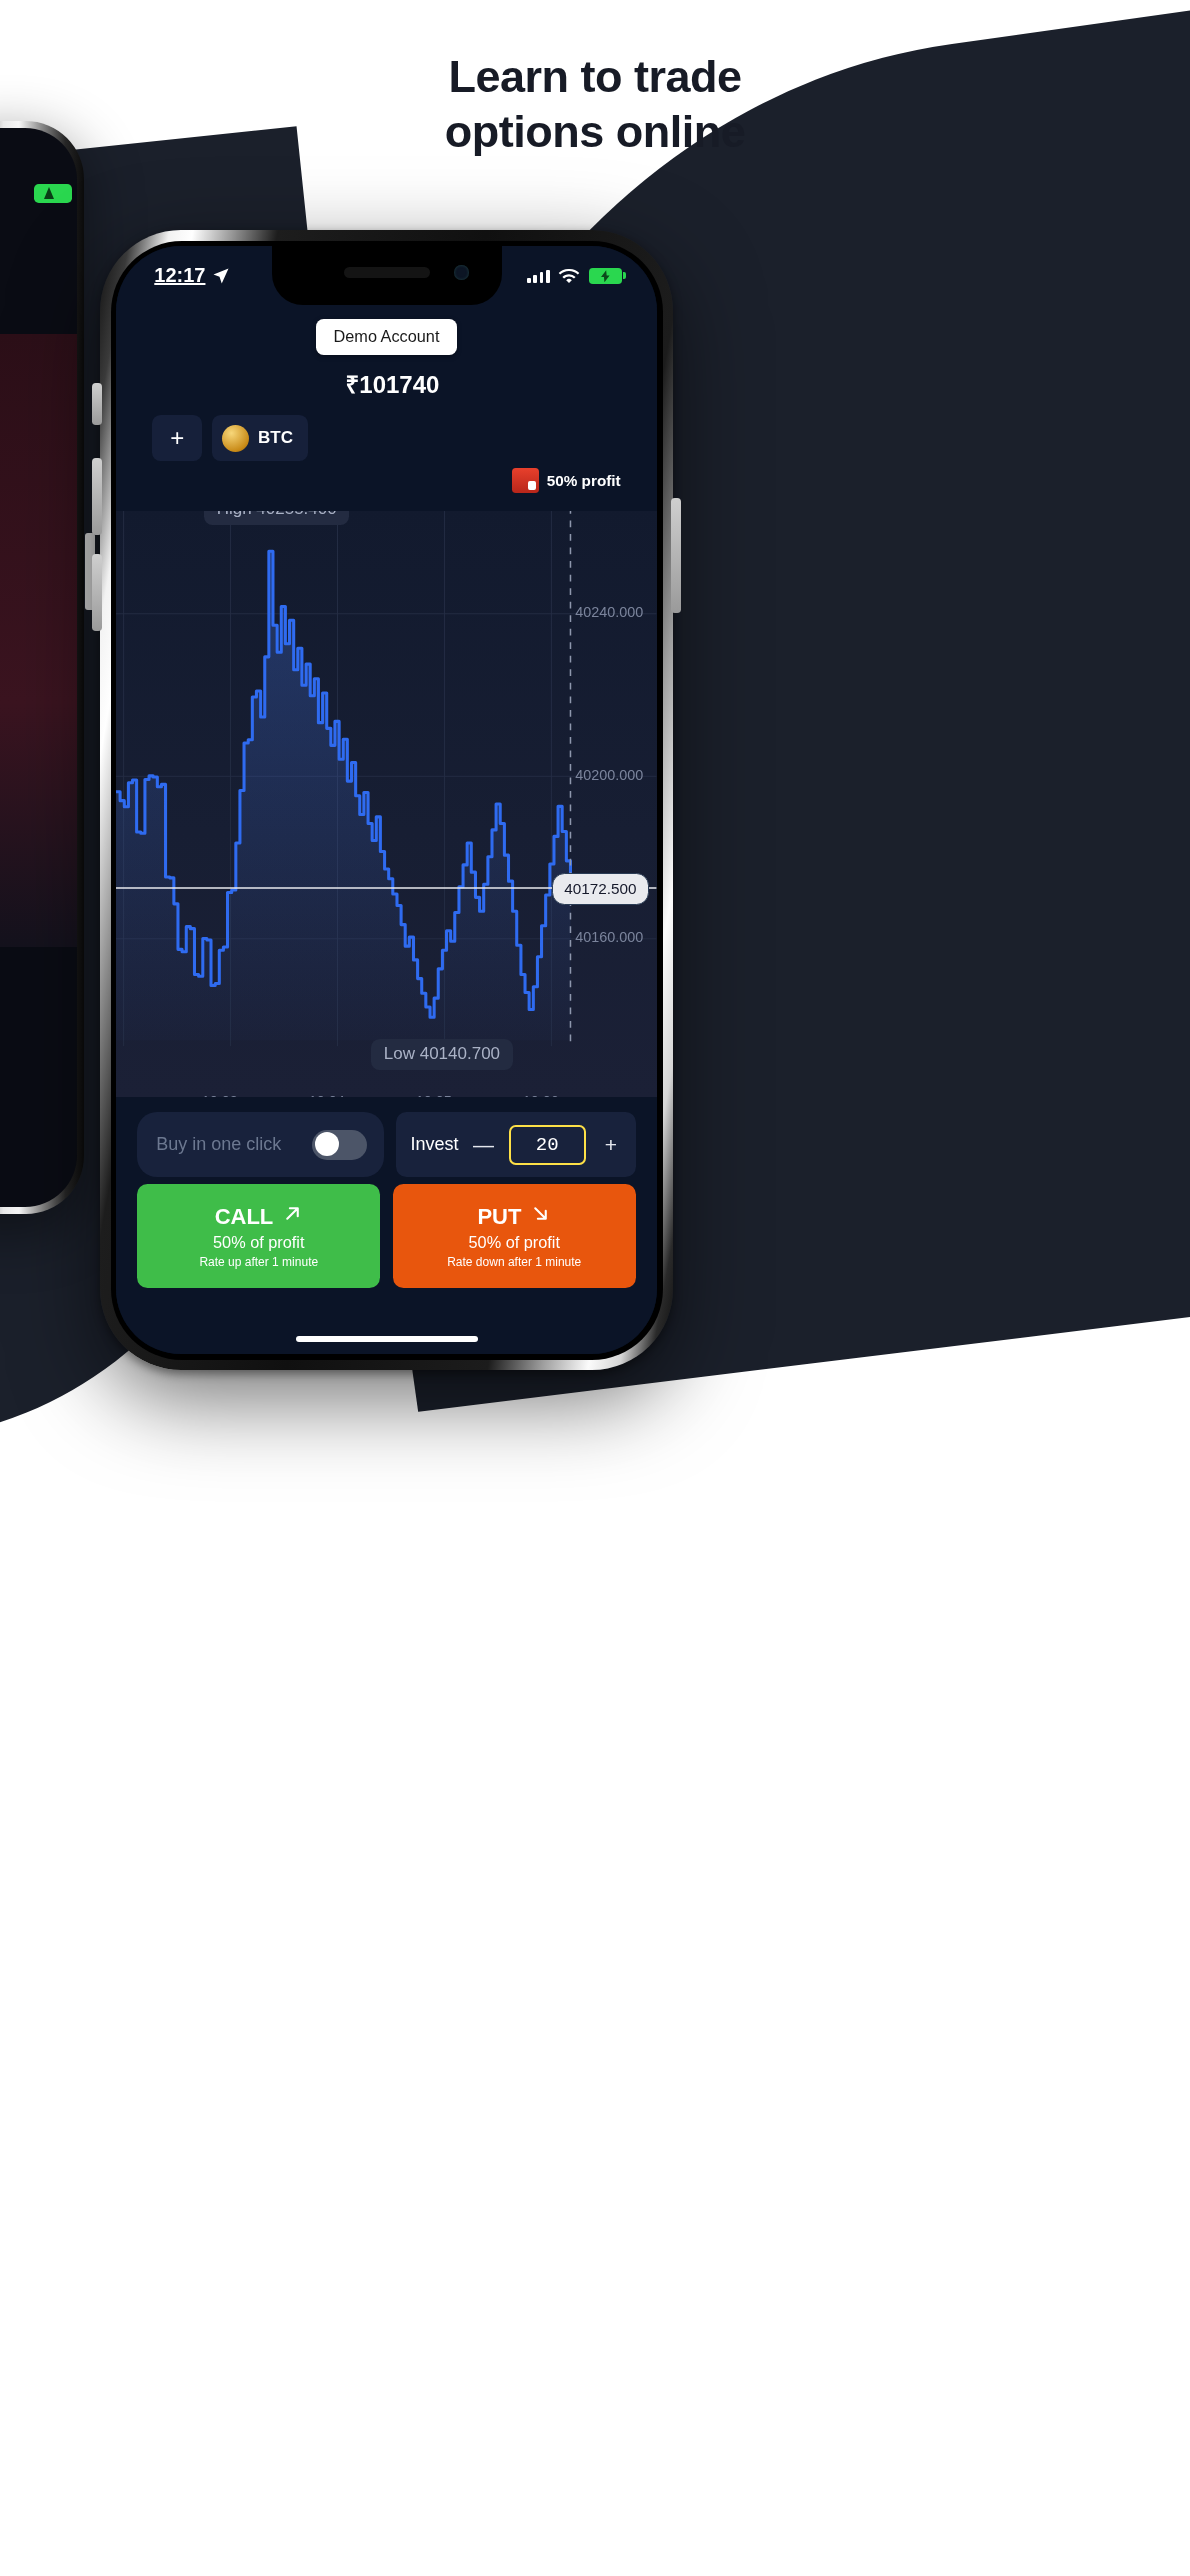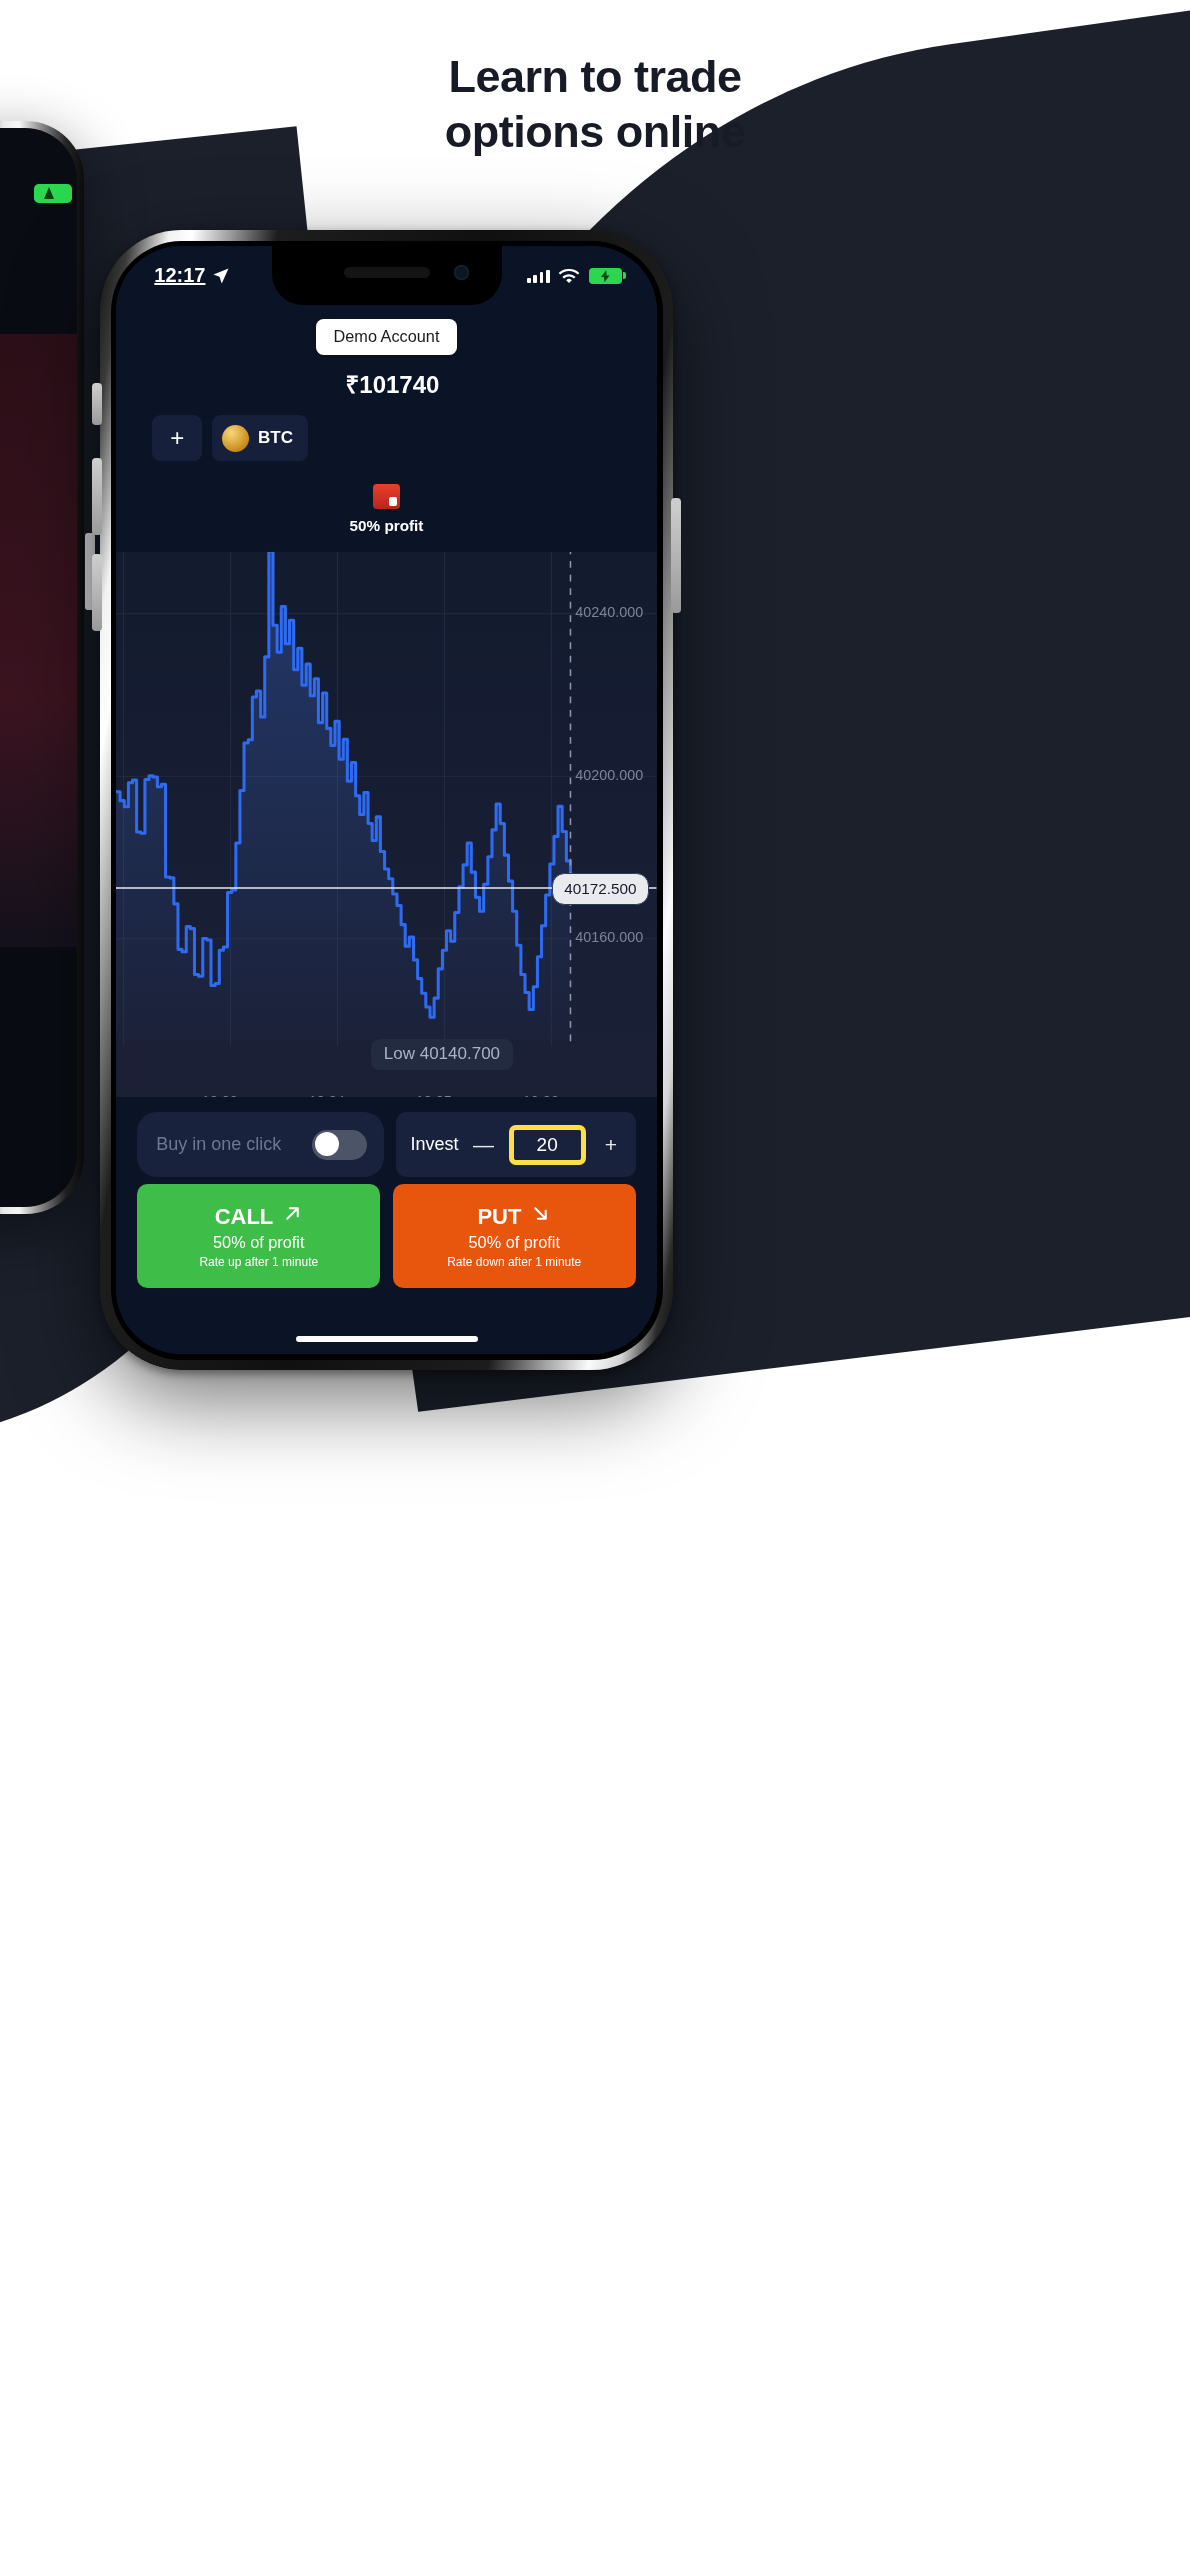--- a/index.html
+++ b/index.html
@@ -214,7 +214,7 @@
   }
   .profit-row{
     display:flex; align-items:center; justify-content:flex-end;
-    gap:7.7px; padding:0 36px; margin-top:23px; padding-bottom:7.7px;flex-direction:column;
+    gap:7.7px; padding:0 36px; margin-top:7px; padding-bottom:7.7px;
   }
   .profit-ico{
     width:27px;height:25px;border-radius:3.8px;

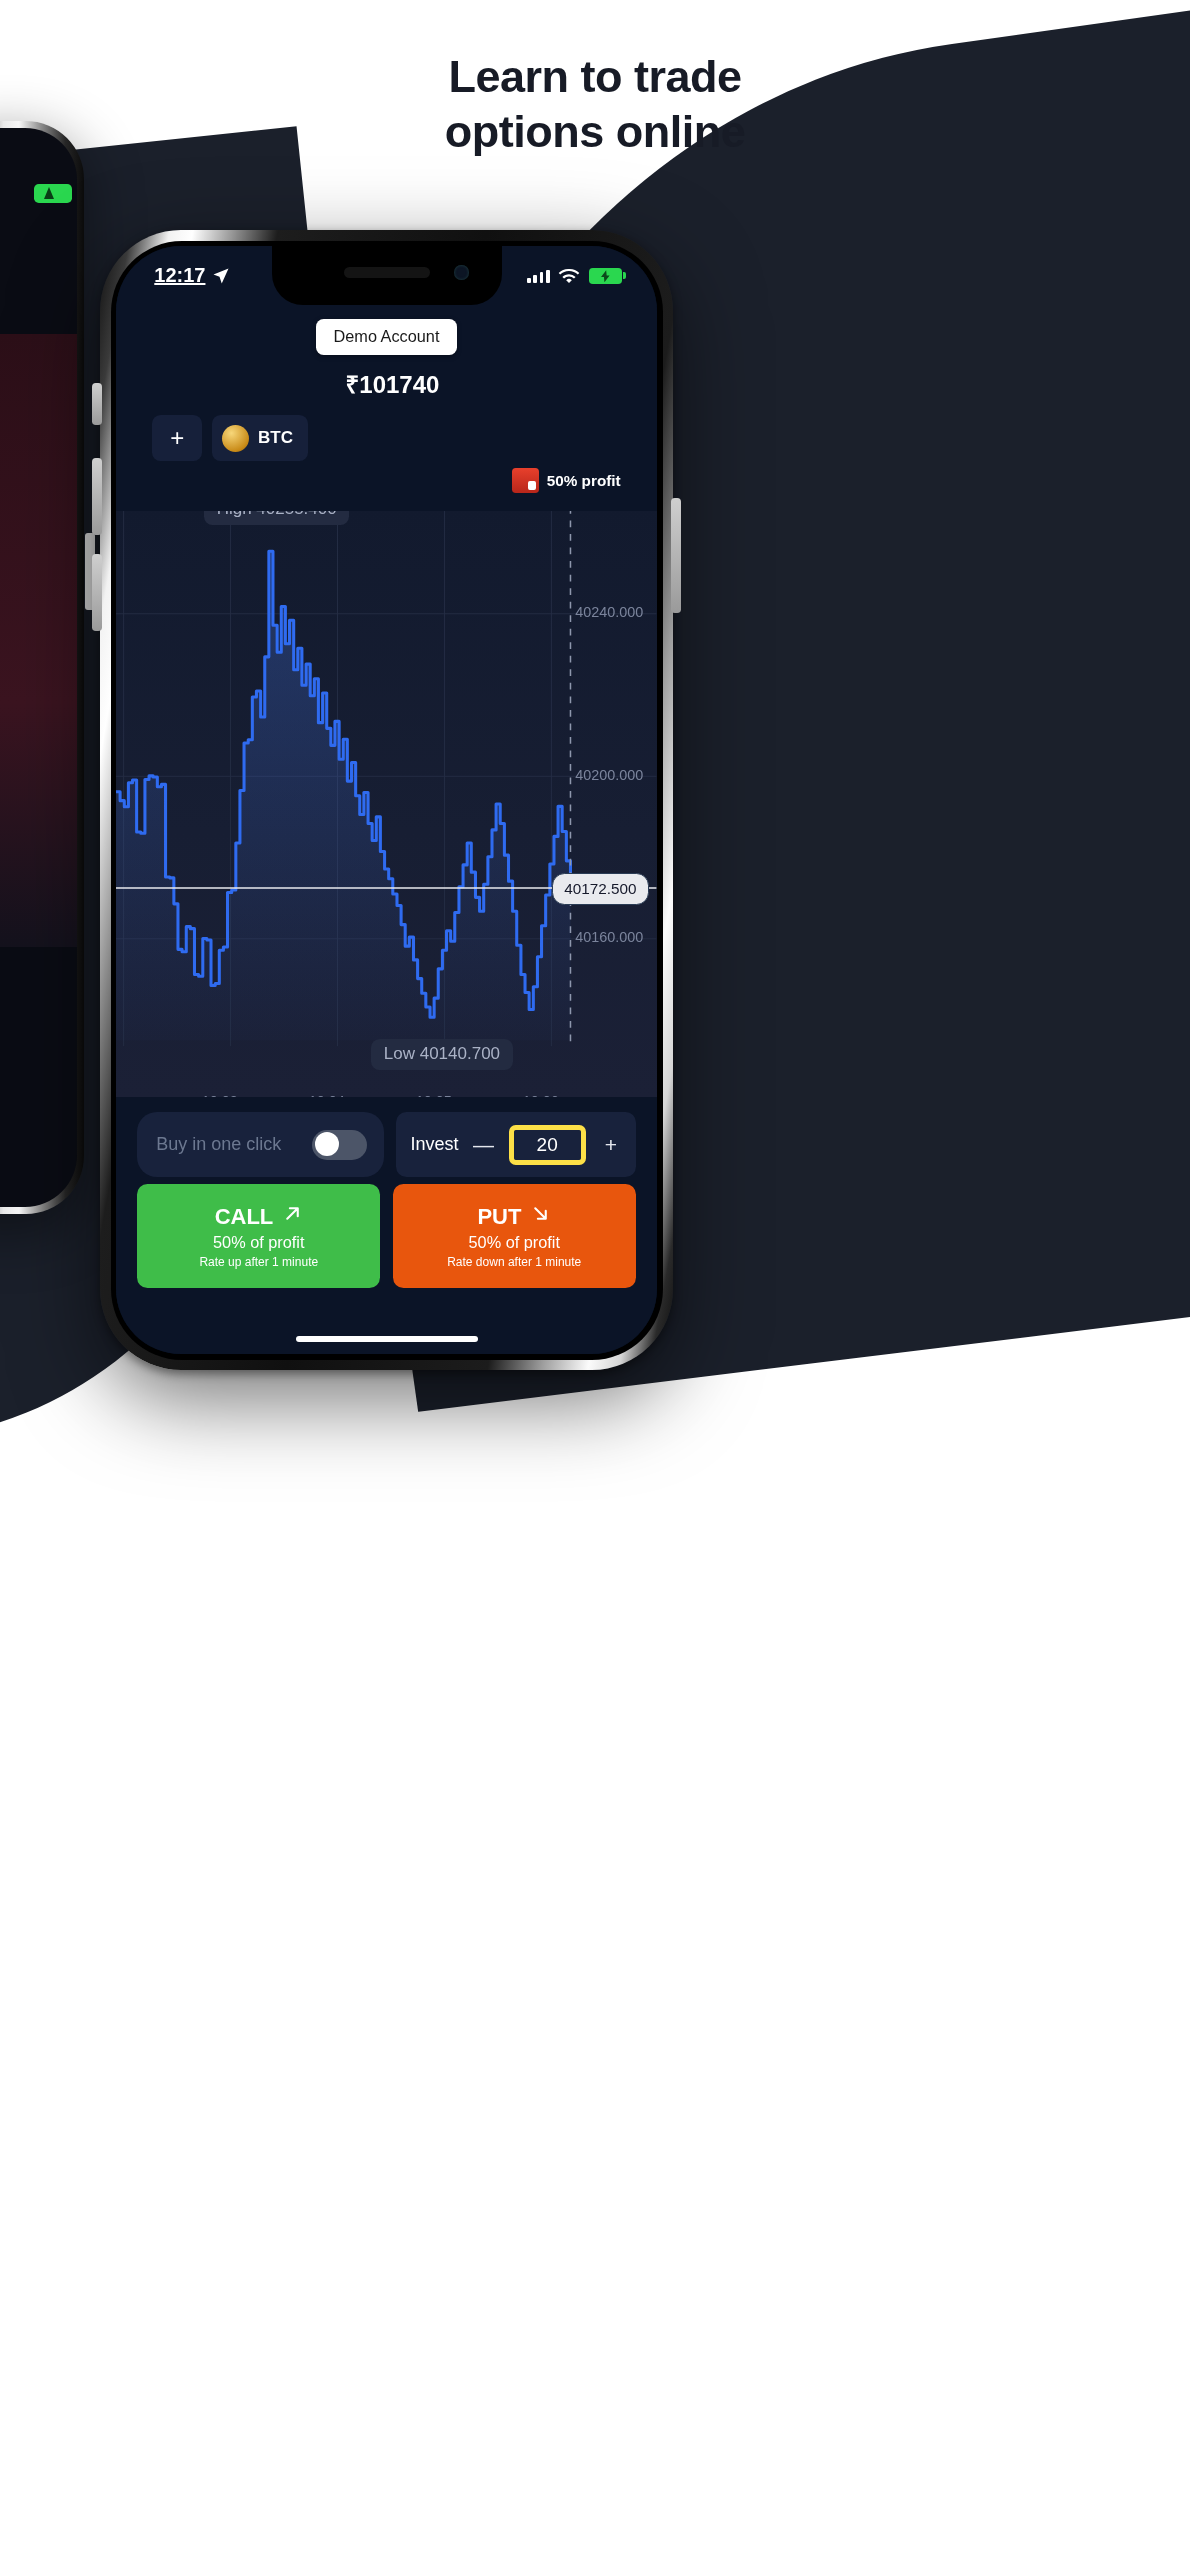--- a/index.html
+++ b/index.html
@@ -289,9 +289,10 @@
   .step-btn{ color:#e4e7ee; font-size:21px; width:21px; text-align:center; }
   .amount{
     width:77px; height:40px; border-radius:6.7px;
-    border:5px solid #fde047; color:#fff;
+    border:2px solid #fde047; color:#fff;
     display:flex; align-items:center; justify-content:center;
     font-size:19px;
+    font-family:Liberation Mono, monospace;
   }
   .trade-row{ display:flex; gap:12.5px; margin-top:7px; }
   .trade-btn{

